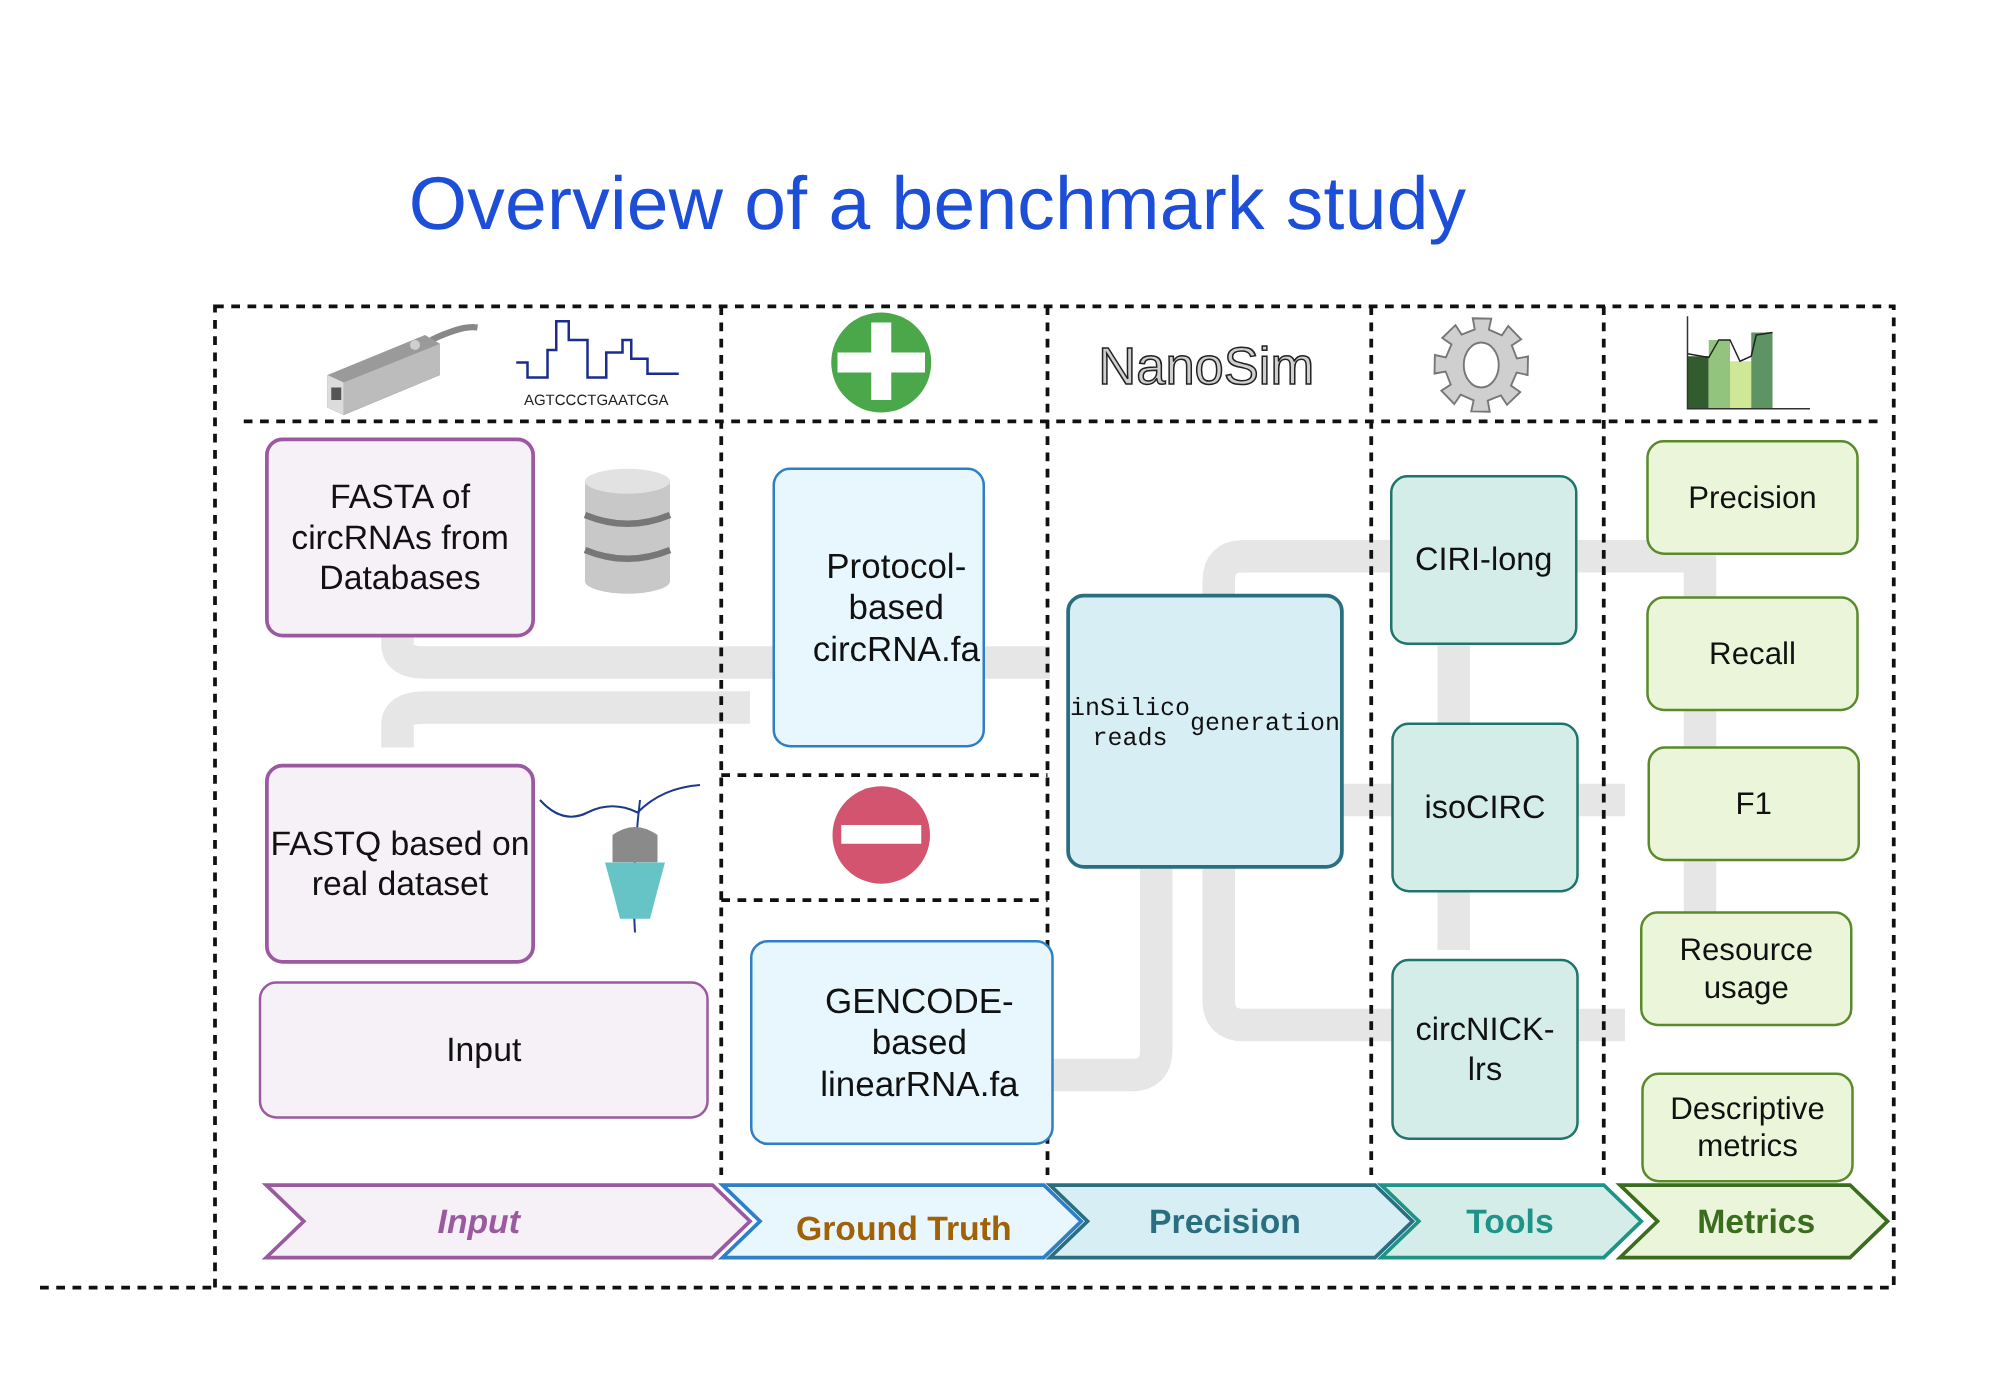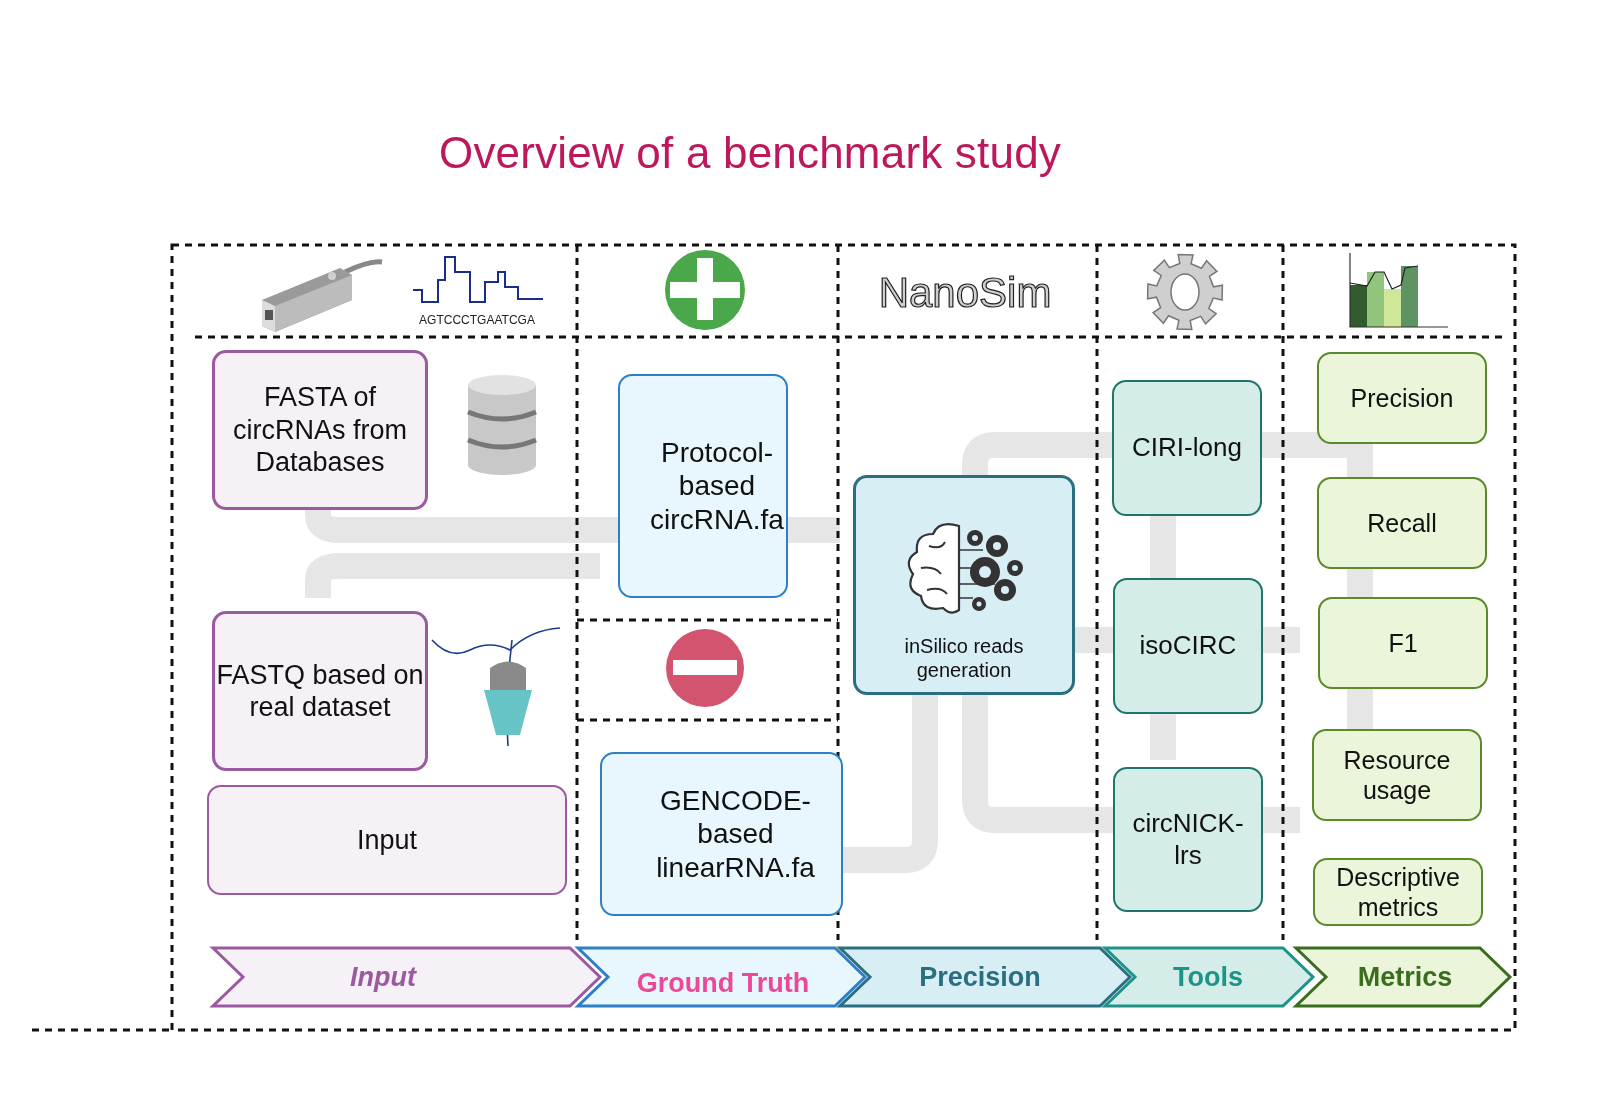--- a/index.html
+++ b/index.html
@@ -6,7 +6,7 @@
   html, body { width: 1600px; height: 1120px; background: #ffffff; overflow: hidden; }
   body { position: relative; font-family: "Liberation Sans", "DejaVu Sans", sans-serif; color: #111; }
   .abs { position: absolute; }
-  #title { left: 0; width: 1600px; top: 128px; text-align: center; font-size: 44px; color: #be185d; letter-spacing: 0.2px; padding-left: 0; }
+  #title { left: 0; width: 1600px; top: 128px; text-align: center; font-size: 60px; color: #1d4ed8; letter-spacing: 0.2px; padding-left: 0; }
   #title span { margin-left: -100px; display: inline-block; }
   svg#lines { position: absolute; left: 0; top: 0; }
   .box { position: absolute; display: flex; align-items: center; justify-content: center; text-align: center; border-radius: 14px; line-height: 1.2; }

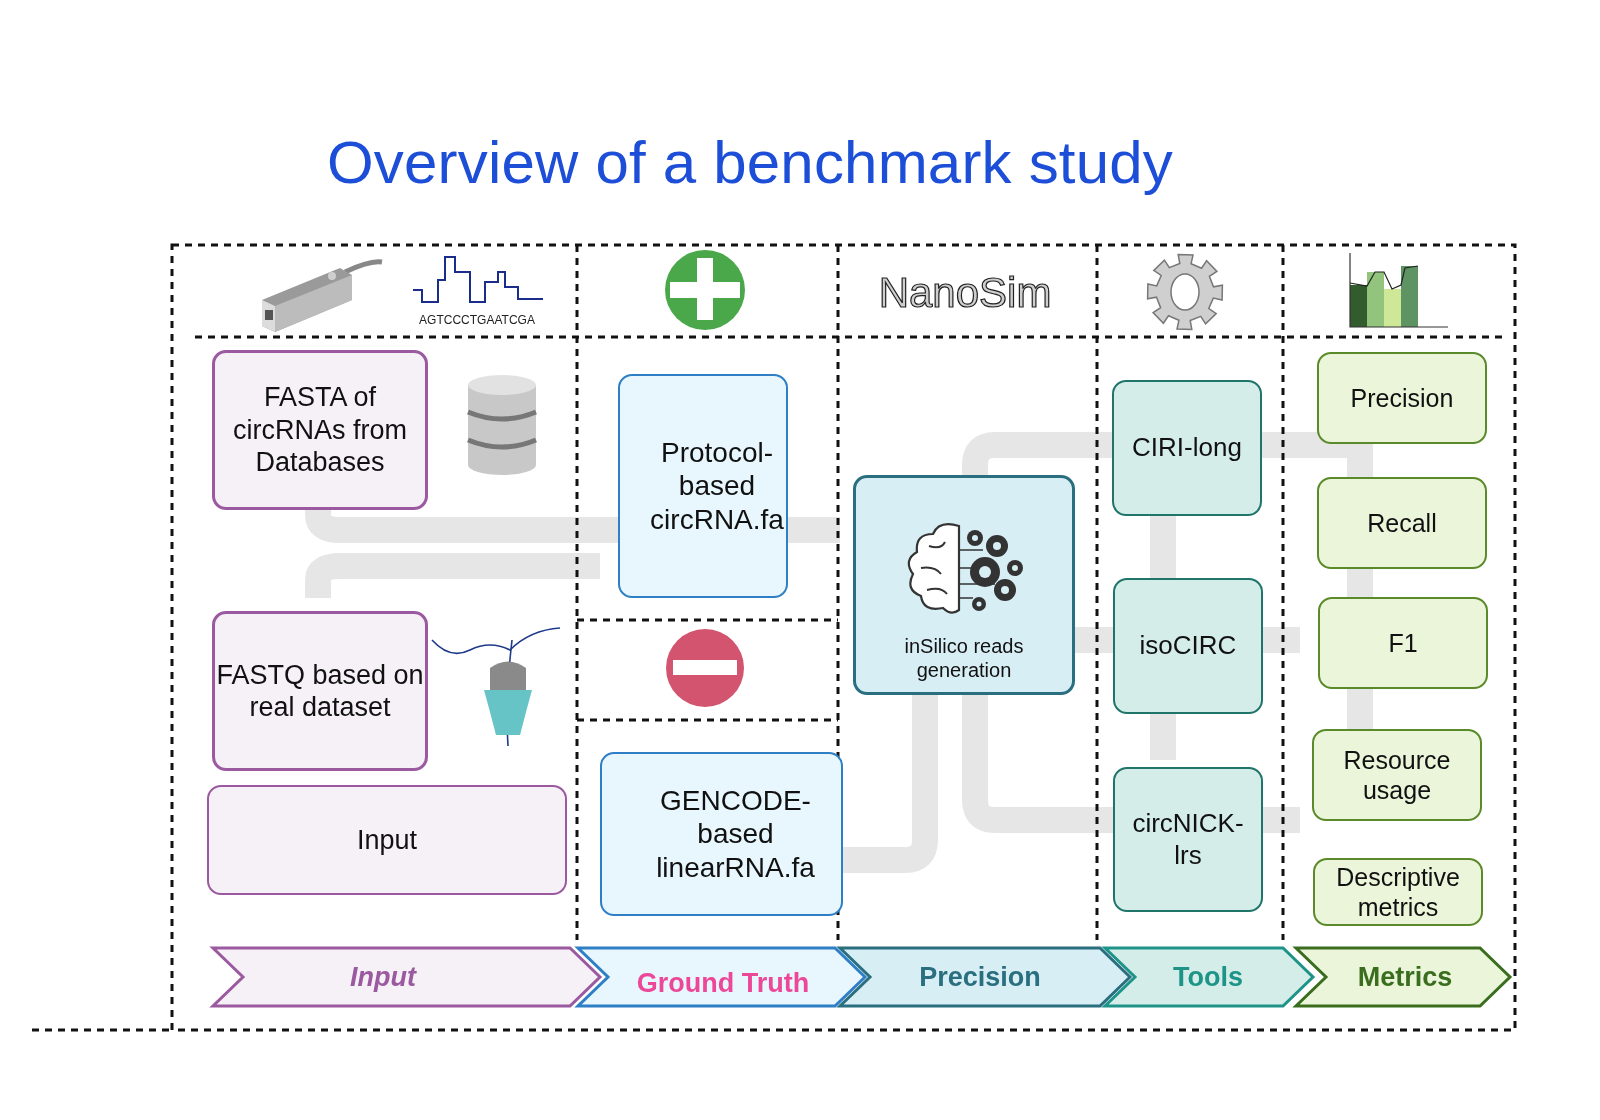--- a/index.html
+++ b/index.html
@@ -12,7 +12,7 @@
   .box { position: absolute; display: flex; align-items: center; justify-content: center; text-align: center; border-radius: 14px; line-height: 1.2; }
   .input-box { background: #f6f0f7; border: 3px solid #9b5aa0; font-size: 27px; }
   .gt-box { background: #e8f6fd; border: 2px solid #2e7fc6; font-size: 28px; padding-left: 28px; }
-  .sim-box { background: #d8eef5; border: 3px solid #2a6f80; font-size: 20px; flex-direction: column; justify-content: flex-end; padding-bottom: 10px; }
+  .sim-box { background: #d8eef5; border: 3px solid #2a6f80; font-size: 20px; flex-direction: row; justify-content: flex-end; padding-bottom: 10px; font-family: Liberation Mono, monospace; }
   .tool-box { background: #d4ede9; border: 2px solid #20756b; font-size: 26px; }
   .metric-box { background: #eaf5da; border: 2px solid #5a8a2a; font-size: 25px; }
   .chev-label { position: absolute; font-weight: bold; font-size: 27px; display: flex; align-items: center; justify-content: center; }

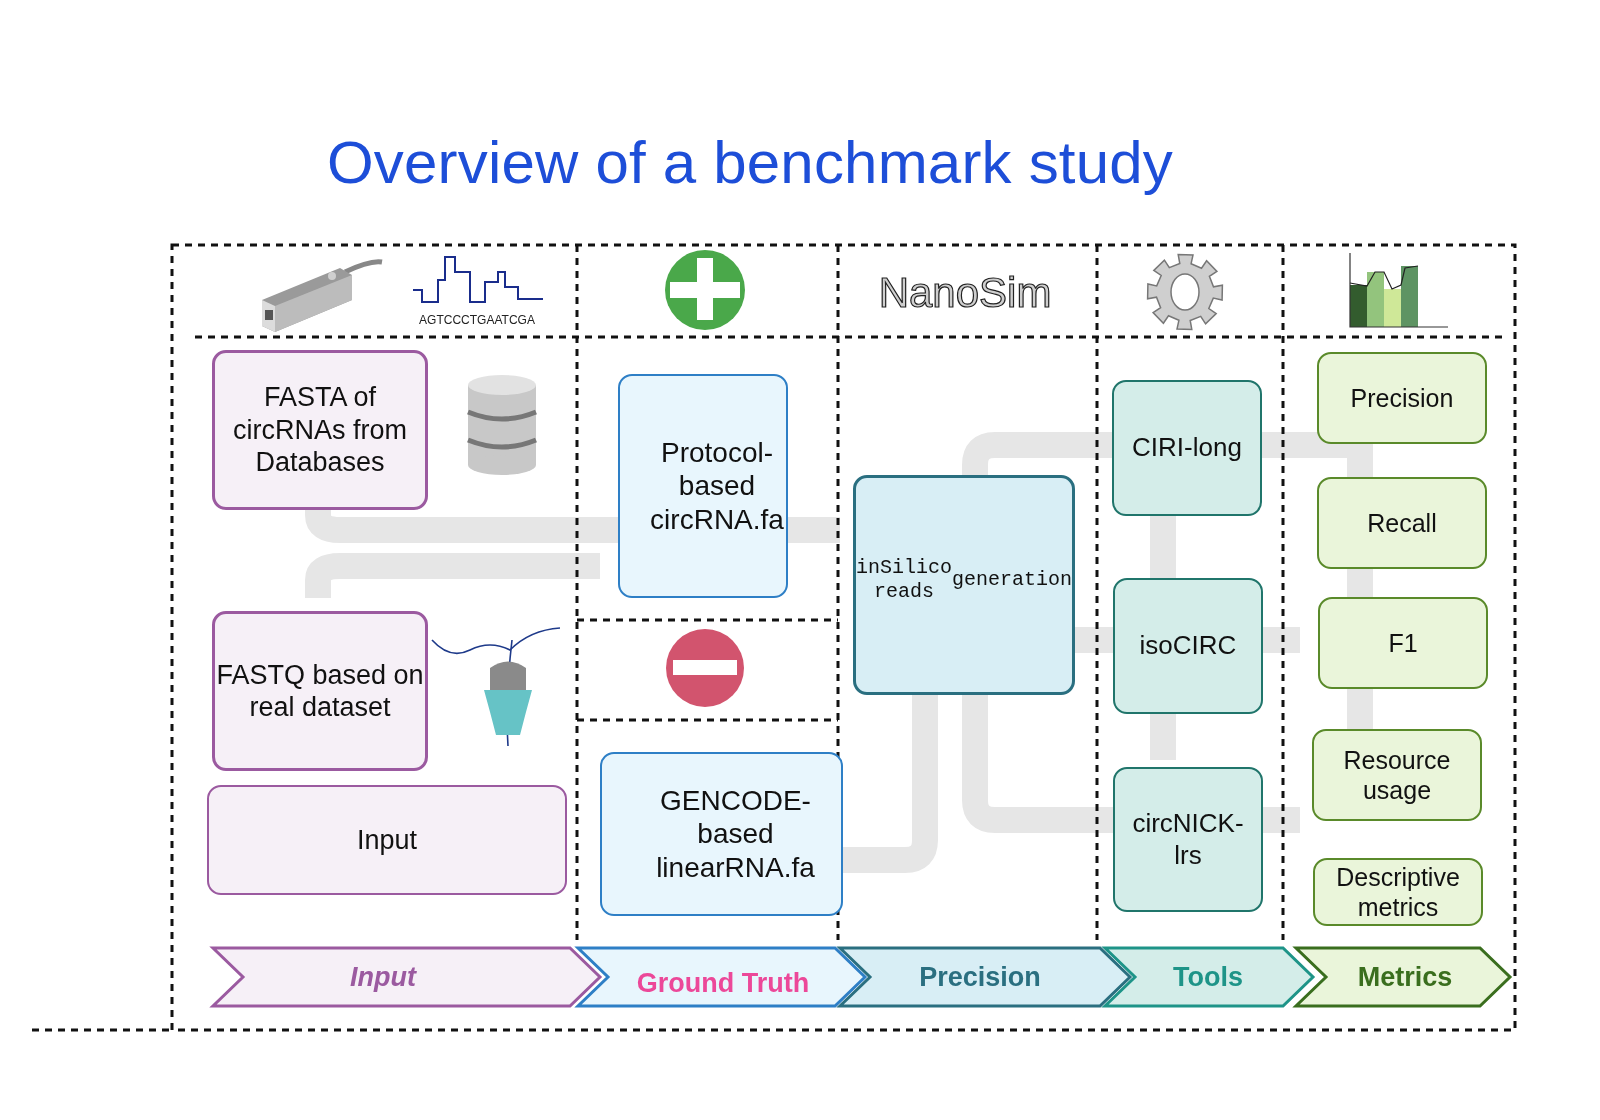--- a/index.html
+++ b/index.html
@@ -175,7 +175,7 @@
 <div class="box metric-box" style="left:1312px;top:729px;width:170px;height:92px;">
     <span style="padding:0 18px;">Resource usage</span>
   </div>
-<div class="box metric-box" style="left:1313px;top:858px;width:170px;height:68px;">
+<div class="box metric-box" style="left:1313px;top:858px;width:170px;height:88px;">
     <span>Descriptive metrics</span>
   </div>
 

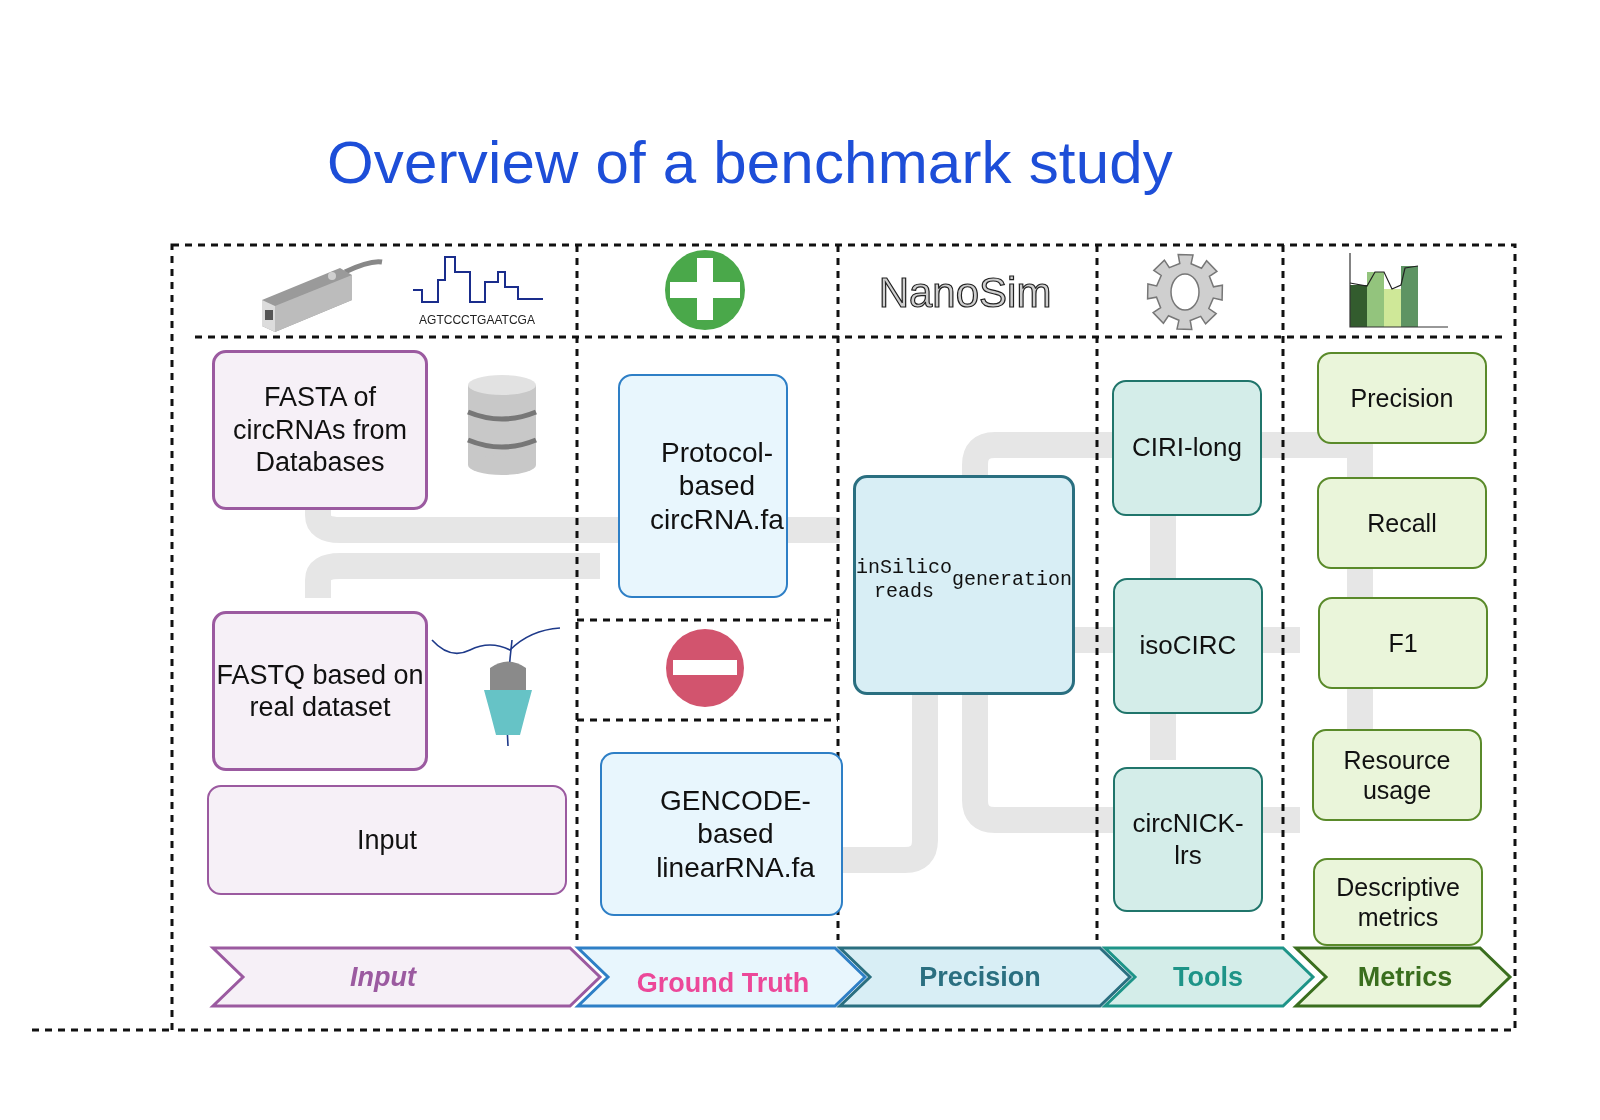--- a/index.html
+++ b/index.html
@@ -180,7 +180,7 @@
   </div>
 
 <div class="chev-label" style="left: 213px; top: 948px; width: 340px; height: 58px; color: rgb(155, 90, 160); font-style: italic;">Input</div>
-<div class="chev-label" style="left: 598px; top: 948px; width: 250px; height: 70px; color: #ec4899;">Ground Truth</div>
+<div class="chev-label" style="left: 598px; top: 948px; width: 250px; height: 70px; color: #a16207;">Ground Truth</div>
 <div class="chev-label" style="left: 860px; top: 948px; width: 240px; height: 58px; color: rgb(42, 111, 128);">Precision</div>
 <div class="chev-label" style="left: 1123px; top: 948px; width: 170px; height: 58px; color: rgb(30, 148, 136);">Tools</div>
 <div class="chev-label" style="left: 1310px; top: 948px; width: 190px; height: 58px; color: rgb(58, 110, 30);">Metrics</div>

